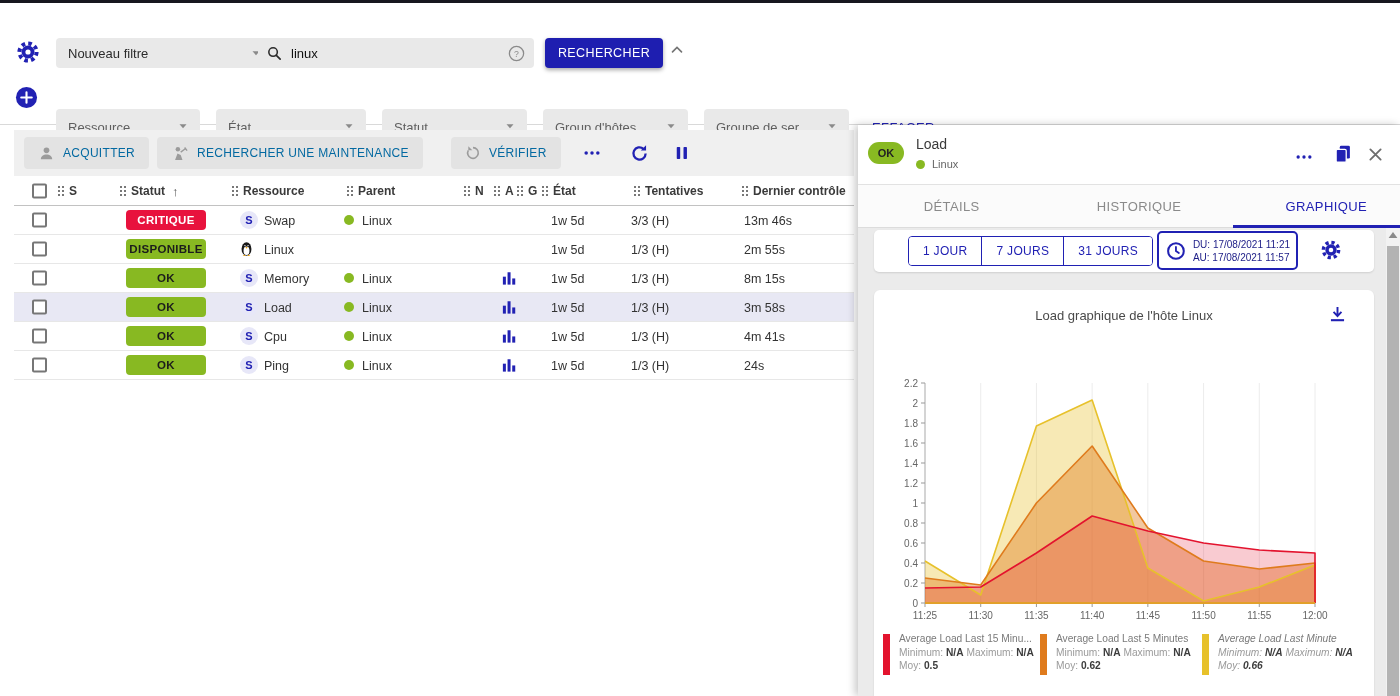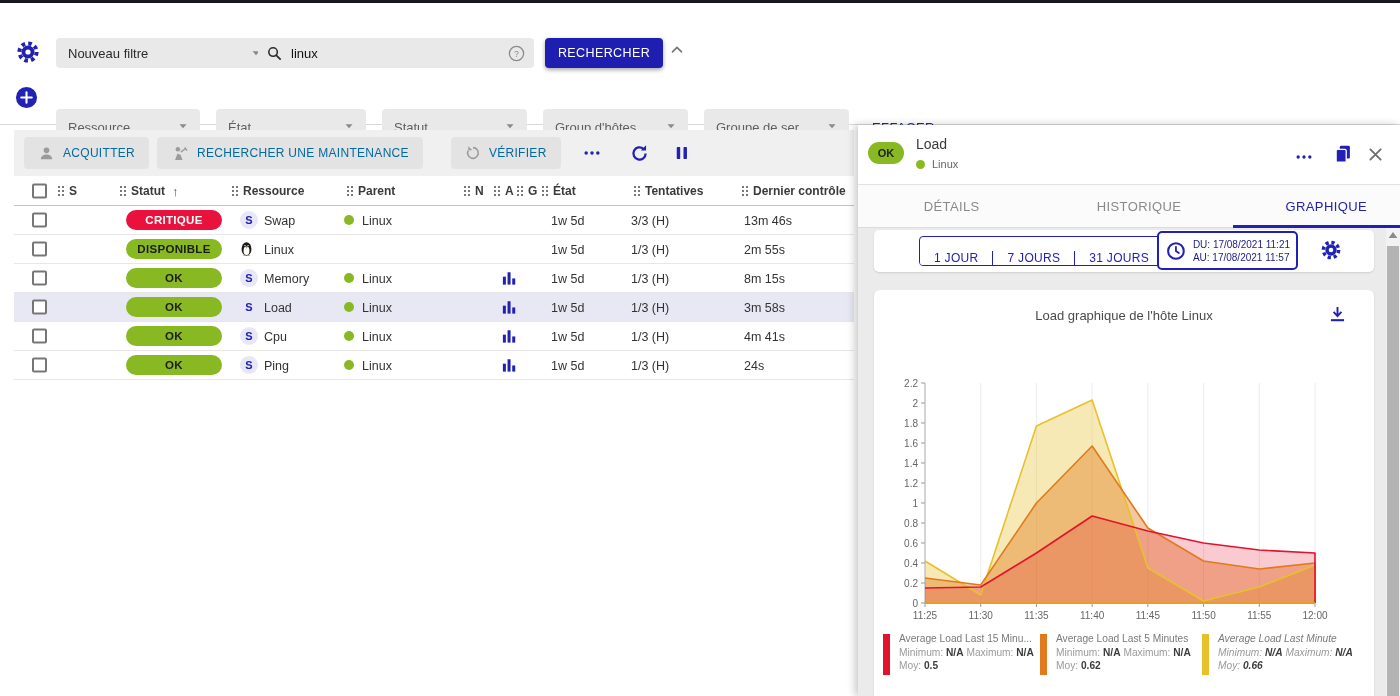--- a/index.html
+++ b/index.html
@@ -43,7 +43,7 @@
   .trow { position:relative; width:840px; height:29px; border-bottom:1px solid #e7e7e7; background:#fff; }
   .trow.selected { background:#e8e8f4; }
   .cb { position:absolute; width:15px; height:15px; border:2px solid #767676; border-radius:2px; background:#fff; top:50%; transform:translateY(-50%); }
-  .pill { position:absolute; left:112px; top:4px; width:96px; height:20px; border-radius:10px; display:flex; align-items:center;
+  .pill { position:absolute; left:112px; top:4px; width:80px; height:20px; border-radius:4px; display:flex; align-items:center;
     justify-content:center; font-size:11.5px; font-weight:bold; letter-spacing:.3px; }
   .cellicon { position:absolute; top:50%; transform:translateY(-50%); display:flex; align-items:center; }
   .ctext { position:absolute; top:0; height:29px; display:flex; align-items:center; font-size:12.5px; color:#333; }

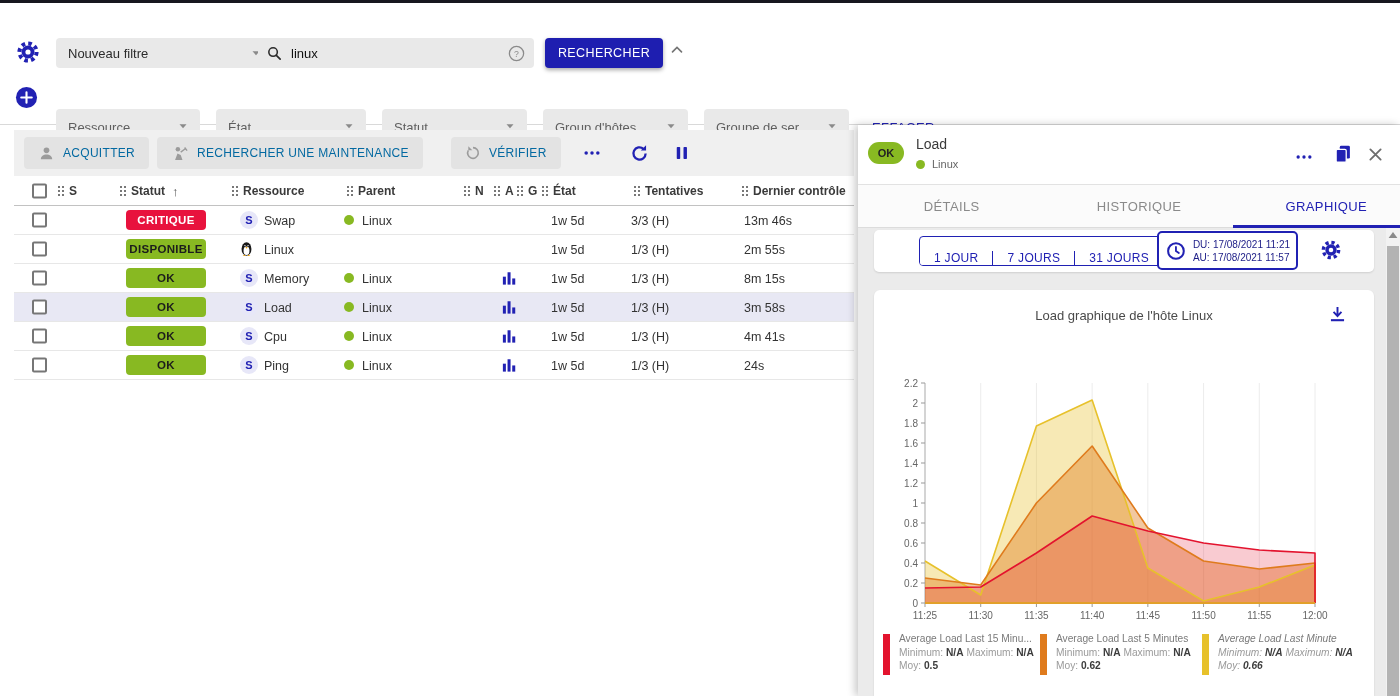--- a/index.html
+++ b/index.html
@@ -67,7 +67,7 @@
   .card { position:absolute; left:16px; width:500px; background:#fff; border-radius:5px; box-shadow:0 1px 2px rgba(0,0,0,.12); }
   .card1 { top:2px; height:42px; }
   .card2 { top:62px; height:406px; border-radius:6px 6px 0 0; }
-  .btngroup { position:absolute; left:45px; top:6px; height:30px; display:flex; border:1px solid #2021b3; border-radius:4px; overflow:hidden;align-items:flex-end; }
+  .btngroup { position:absolute; left:34px; top:6px; height:30px; display:flex; border:1px solid #2021b3; border-radius:4px; overflow:hidden; }
   .tmbtn { background:#fff; border:none; border-left:1px solid #2021b3; color:#2121b3; font-size:12px; letter-spacing:.3px;
     padding:0 14px; font-family:inherit; cursor:pointer; }
   .tmbtn:first-child { border-left:none; }

